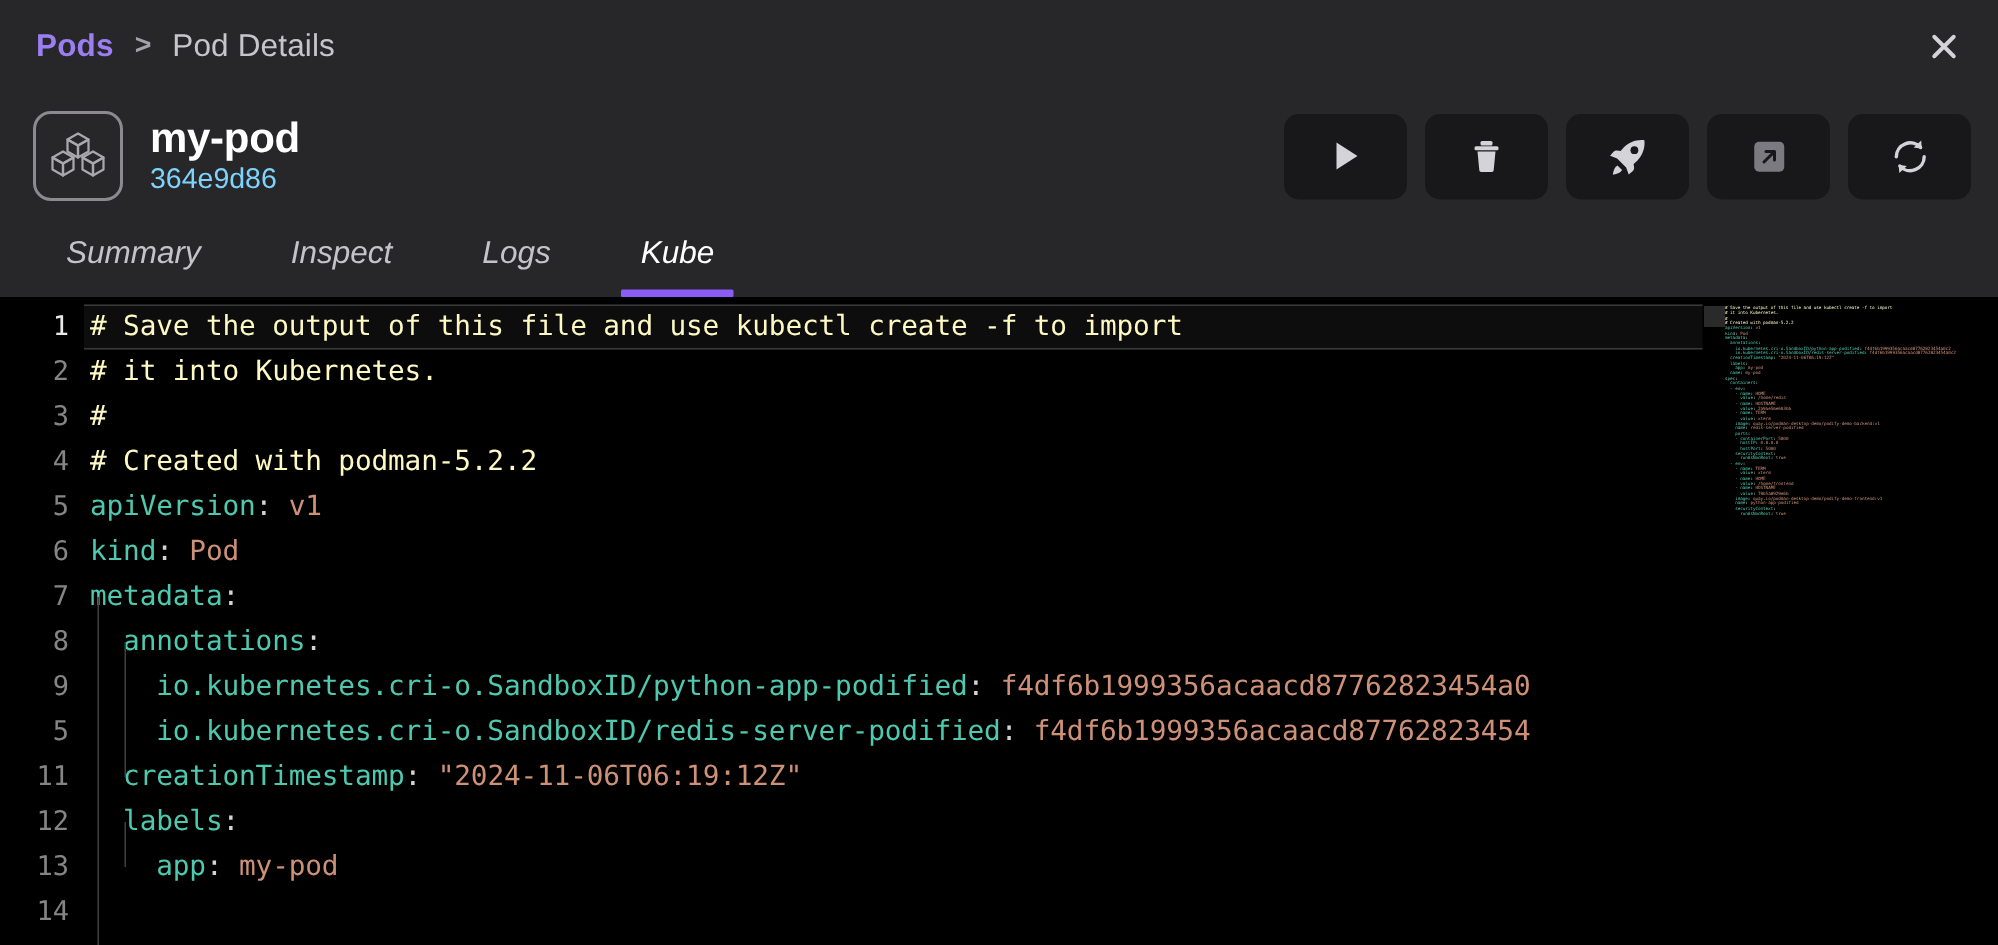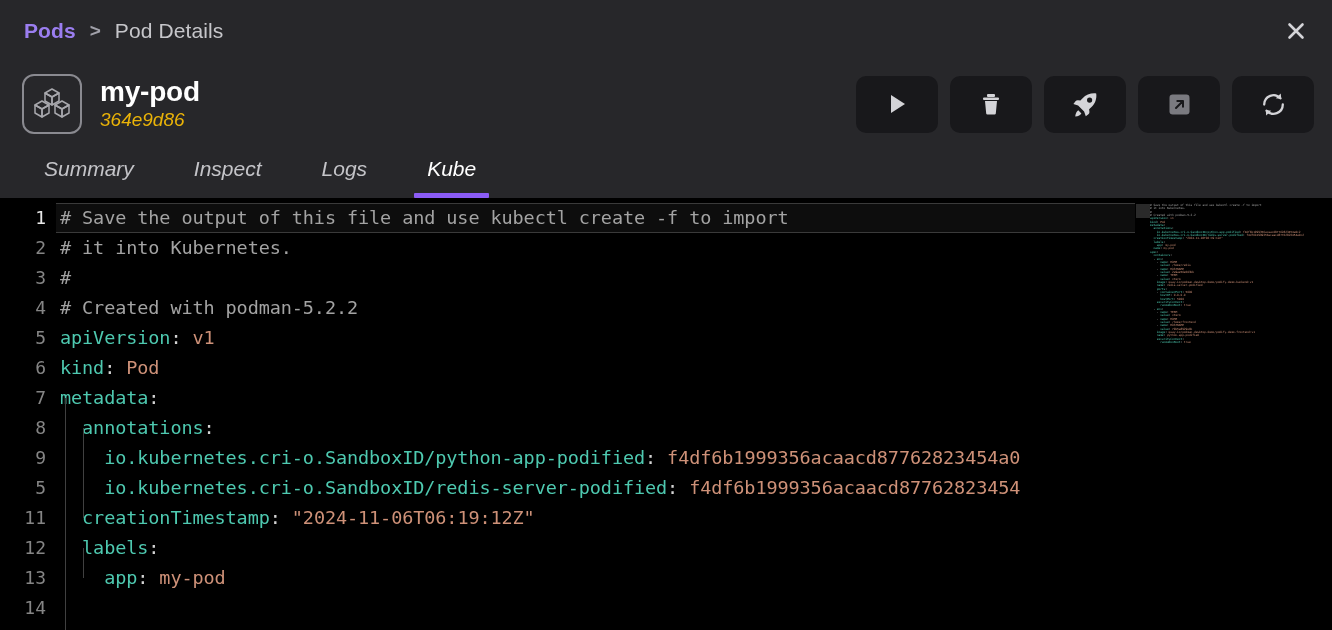--- a/index.html
+++ b/index.html
@@ -86,11 +86,10 @@
     letter-spacing: -.2px;
   }
   .pod-id {
-    color: #eab308;
+    color: #7dd3fc;
     font-size: 19px;
     line-height: 1.25;
     margin-top: 1px;
-    font-style: italic;
   }
   .actions {
     margin-left: auto;

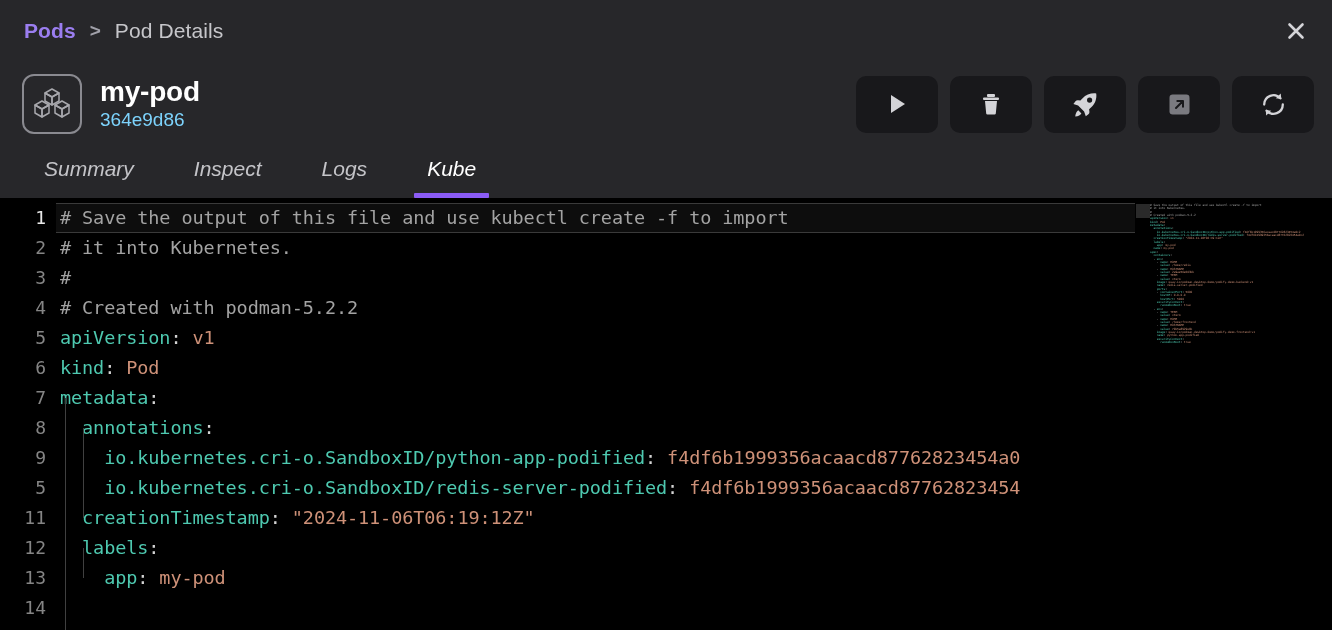--- a/index.html
+++ b/index.html
@@ -191,7 +191,7 @@
     color: #d4d4d4;
     letter-spacing: -0.1px;
   }
-  .tok-comment { color: #a3a3a3; }
+  .tok-comment { color: #fef9c3; }
   .tok-key     { color: #4ec9b0; }
   .tok-punct   { color: #d4d4d4; }
   .tok-value   { color: #ce9178; }

